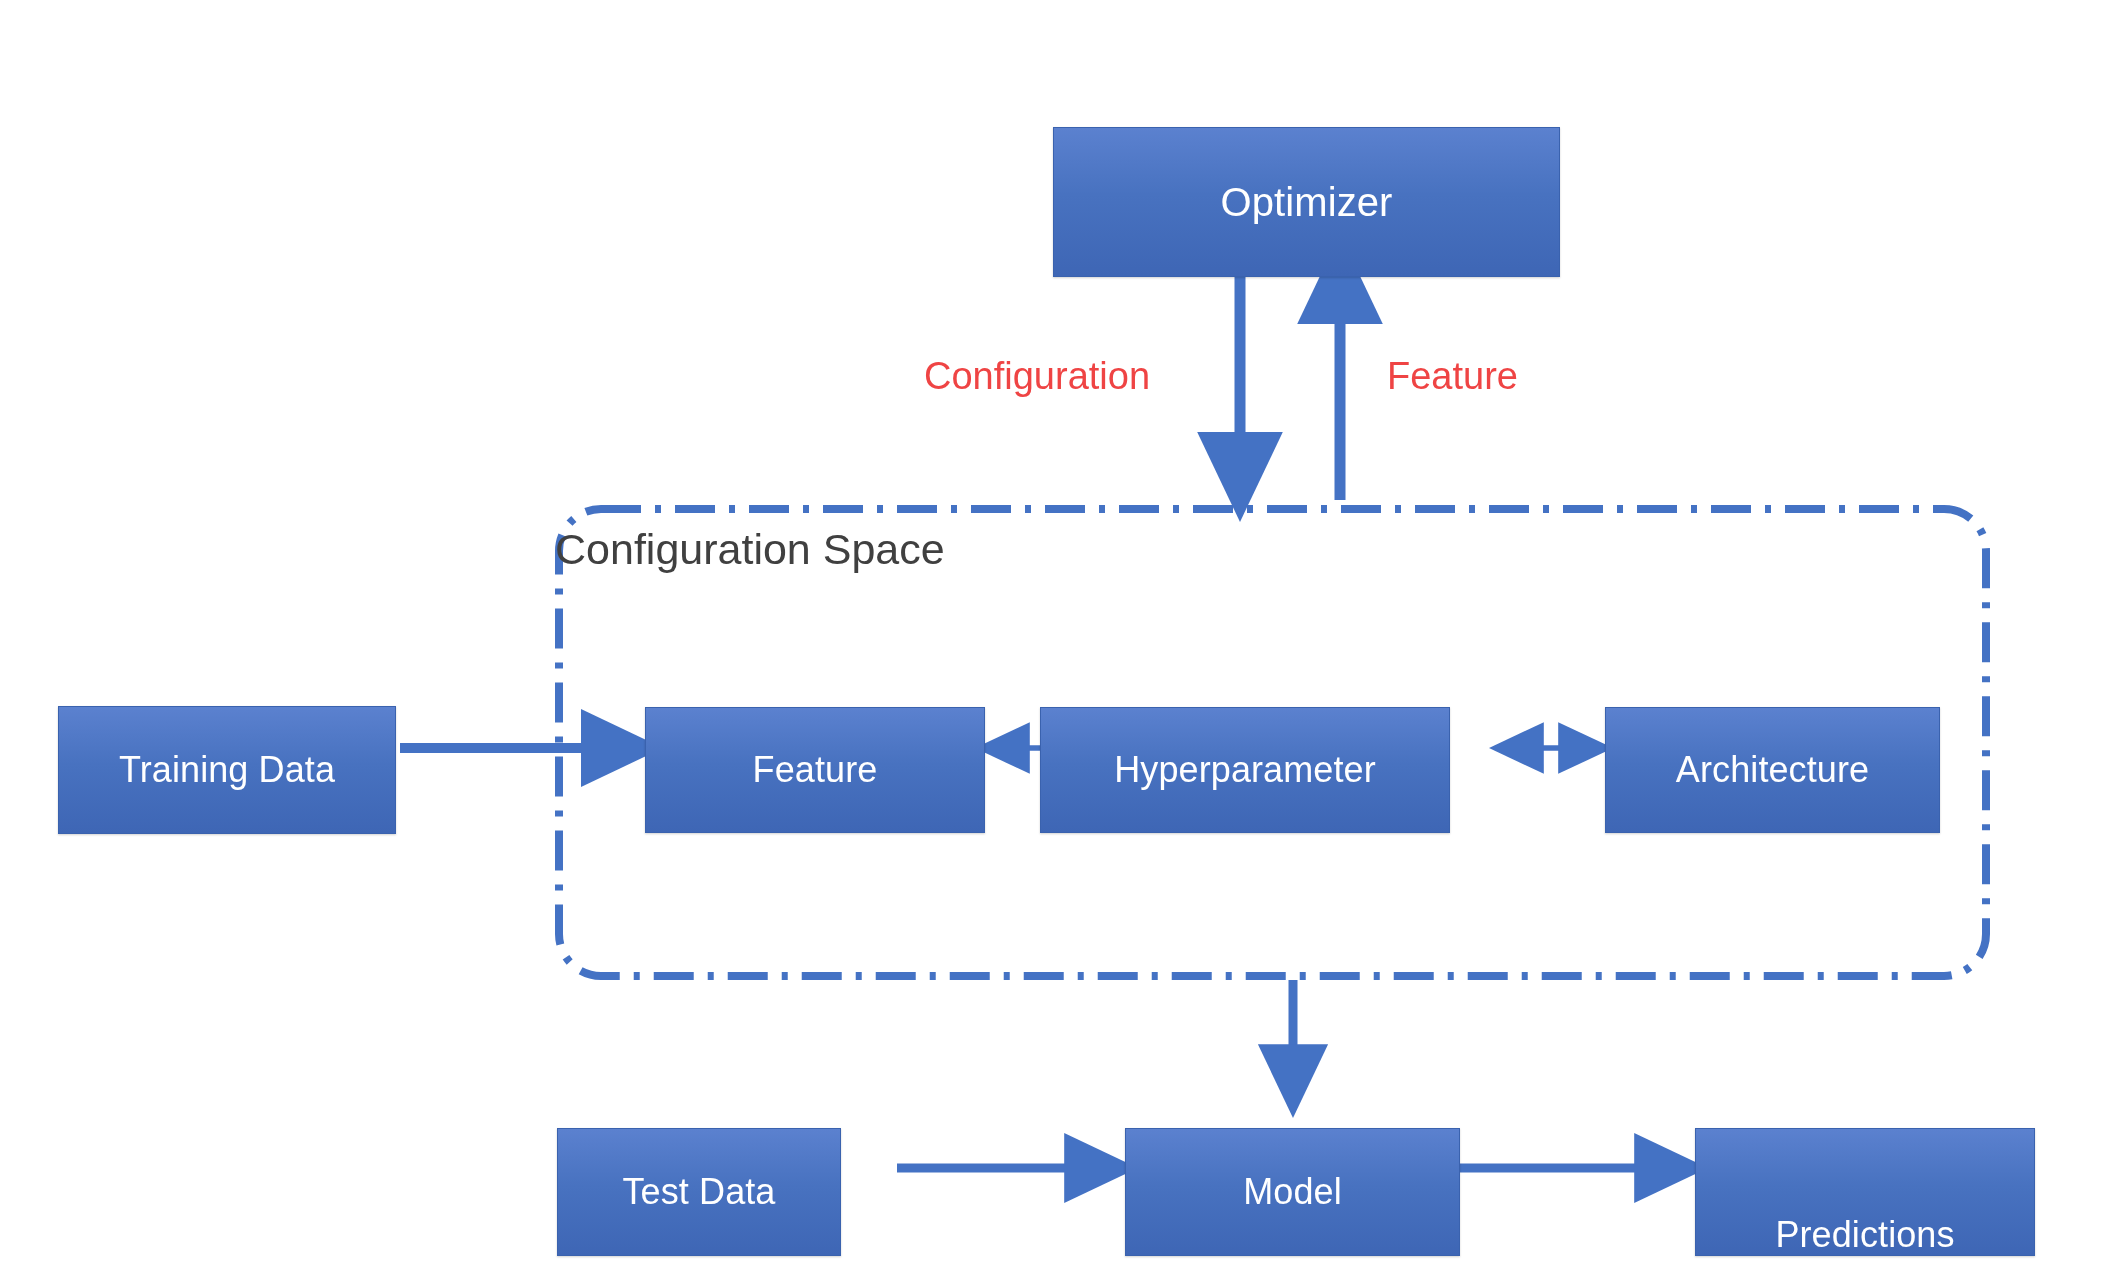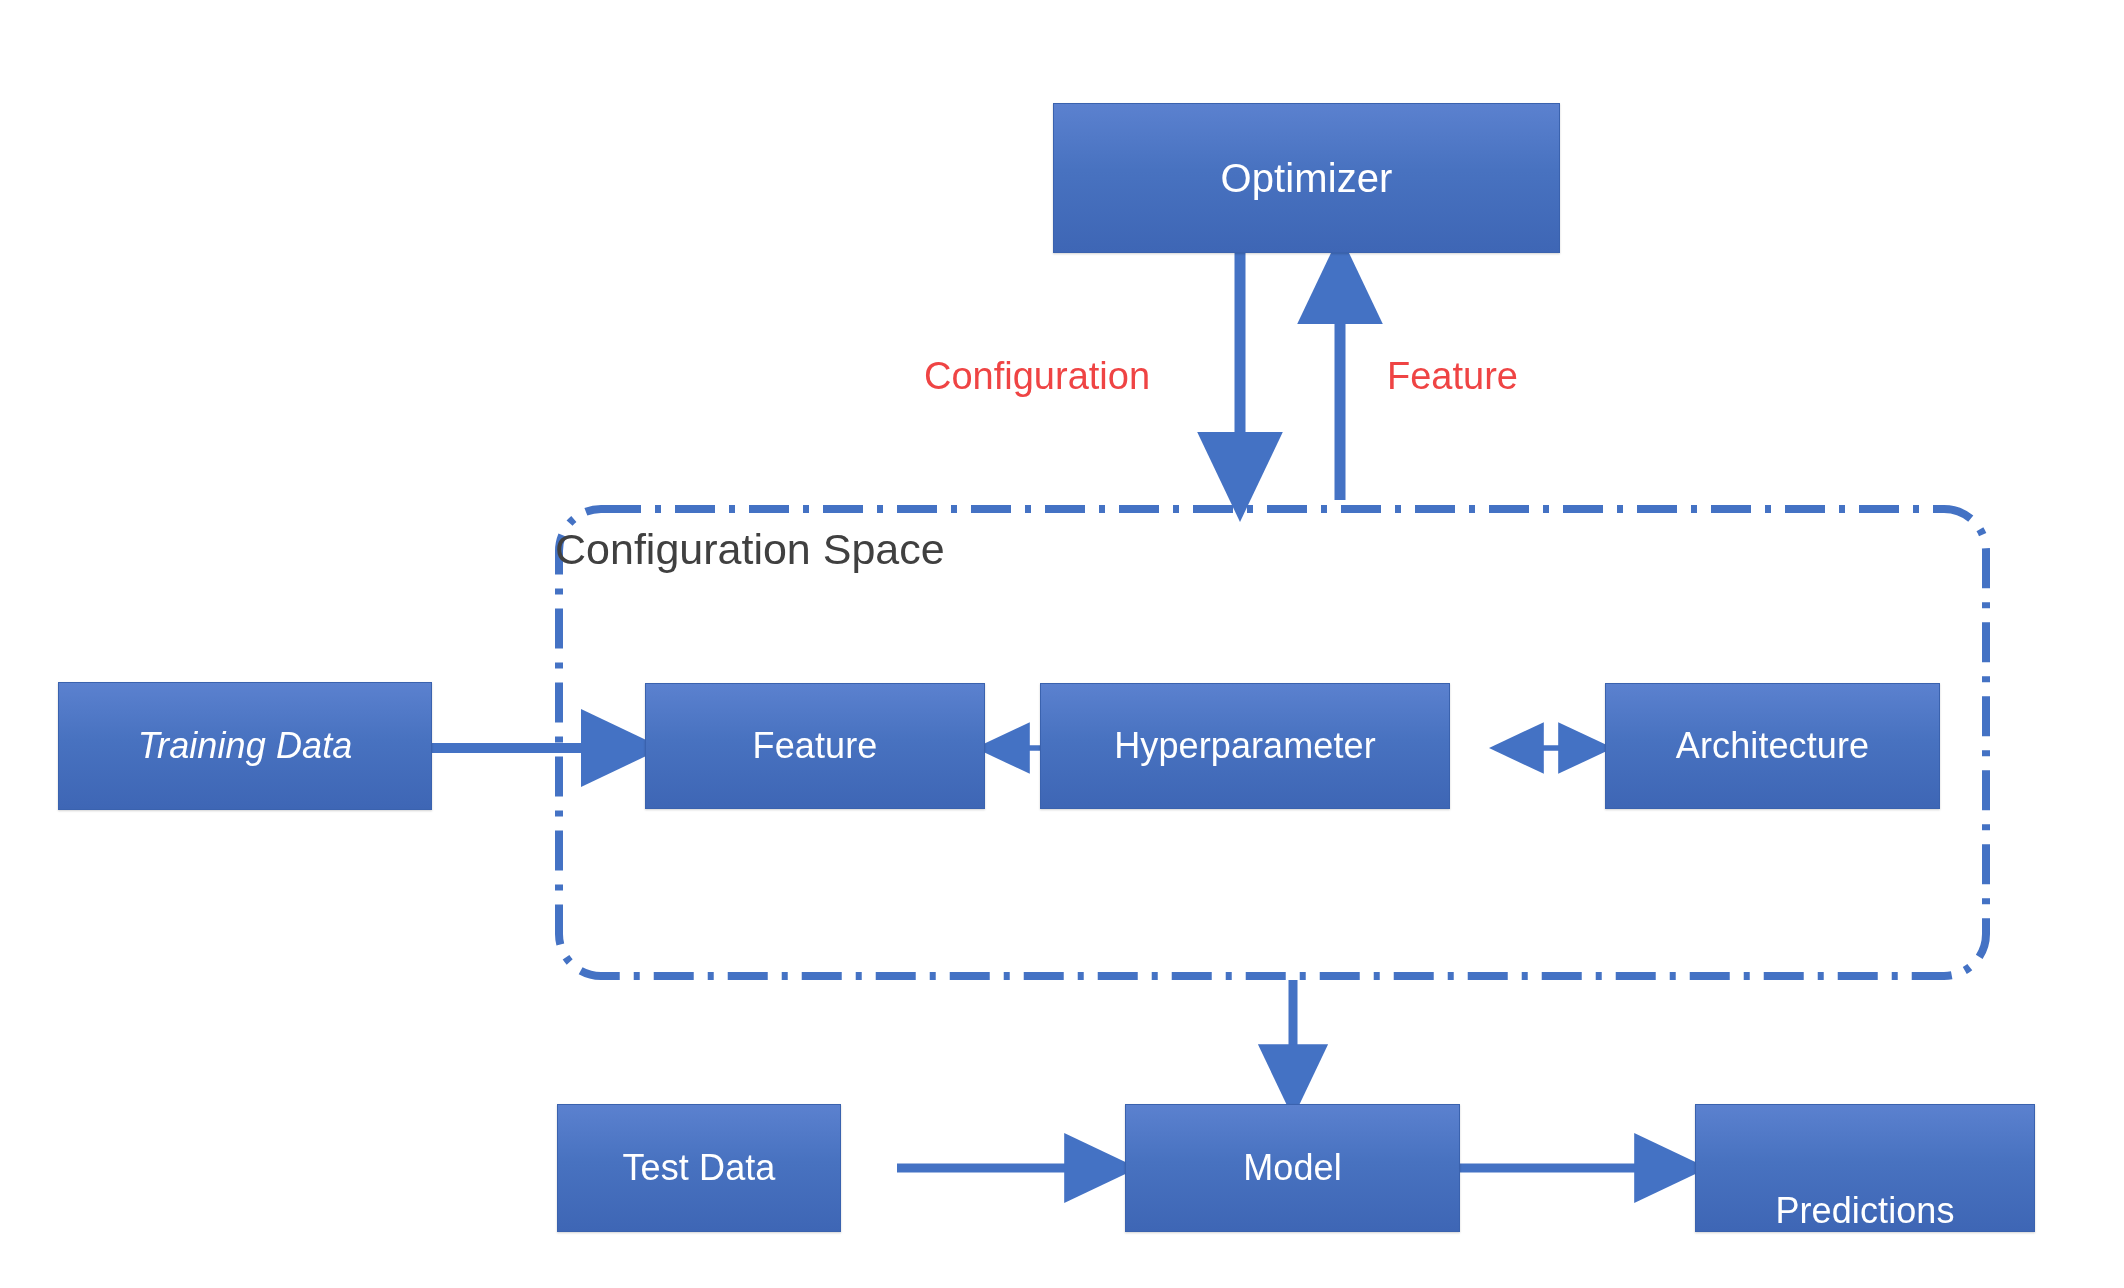--- a/index.html
+++ b/index.html
@@ -77,7 +77,7 @@
     pointer-events: none;
   }
   .arrow-layer.below { z-index: 1; }
-  .node { z-index: 2; }
+  .node { z-index: 2; margin-top: 24px; }
   .config-space { z-index: 0; }
   .cs-title, .edge-label { z-index: 4; }
 </style>

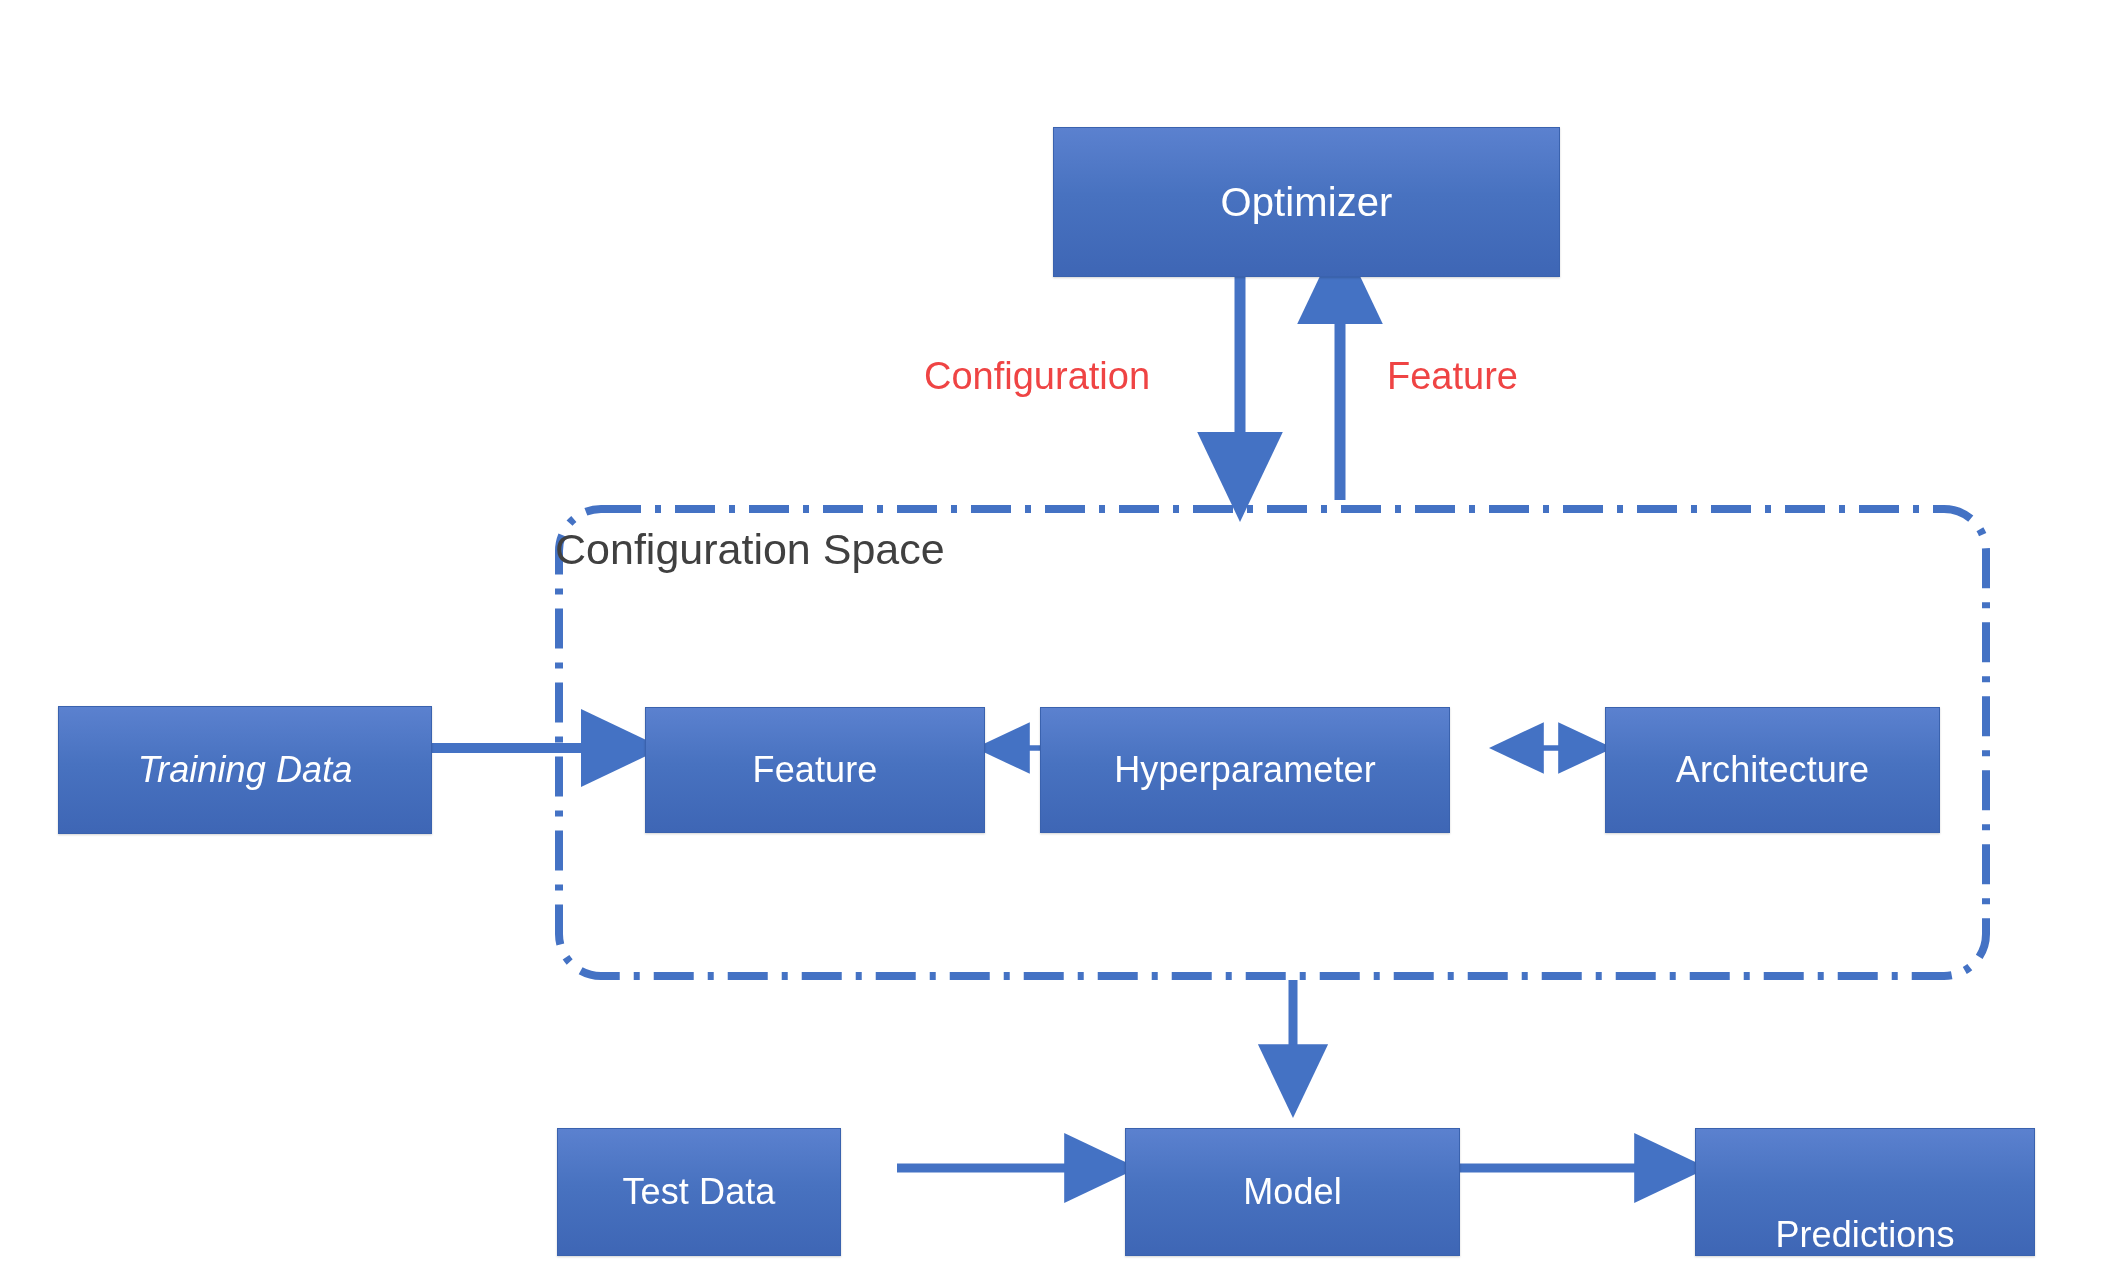--- a/index.html
+++ b/index.html
@@ -147,7 +147,7 @@
     <span class="node-label">Optimizer</span>
   </div>
 
-  <div class="node" style="left:58px; top:682px; width:374px; height:128px; font-size:36px;font-style:italic;">
+  <div class="node" style="left:58px; top:682px; width:338px; height:128px; font-size:36px;">
     <span class="node-label">Training Data</span>
   </div>
 

